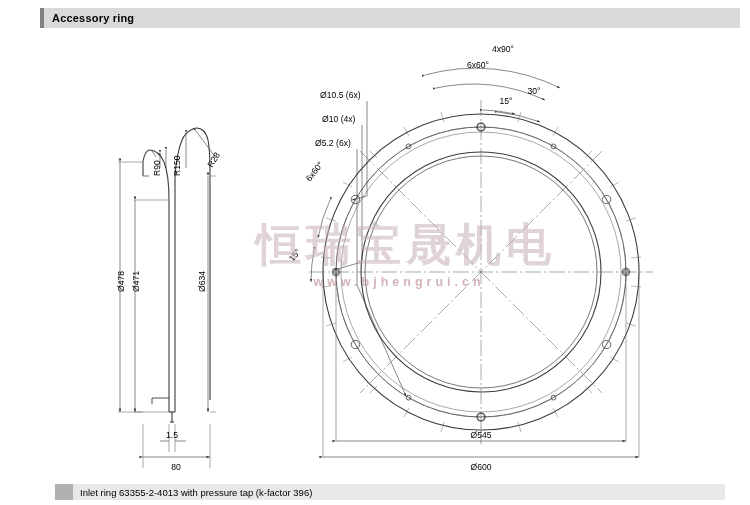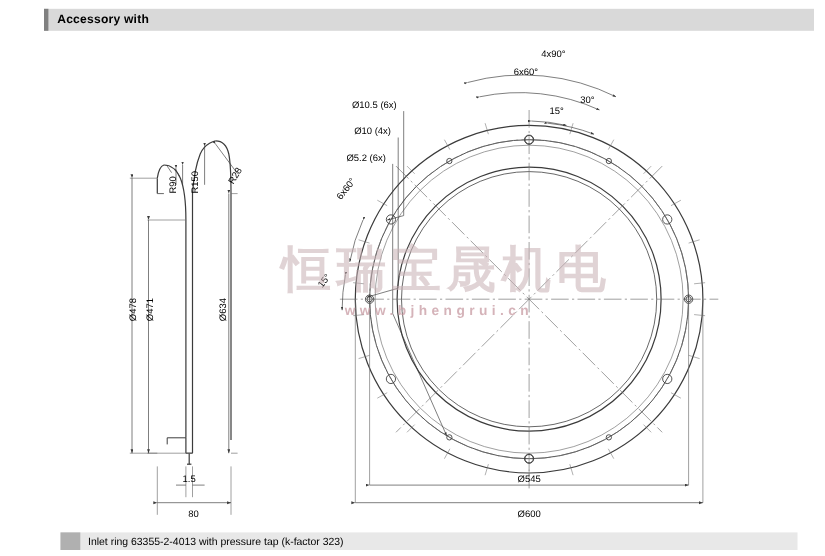--- a/index.html
+++ b/index.html
@@ -102,7 +102,7 @@
 <div id="page">
 
   <div class="header-bar">
-    <span class="title">Accessory with</span>
+    <span class="title">Accessory ring</span>
   </div>
 
   <svg class="drawing" viewBox="0 0 750 505">

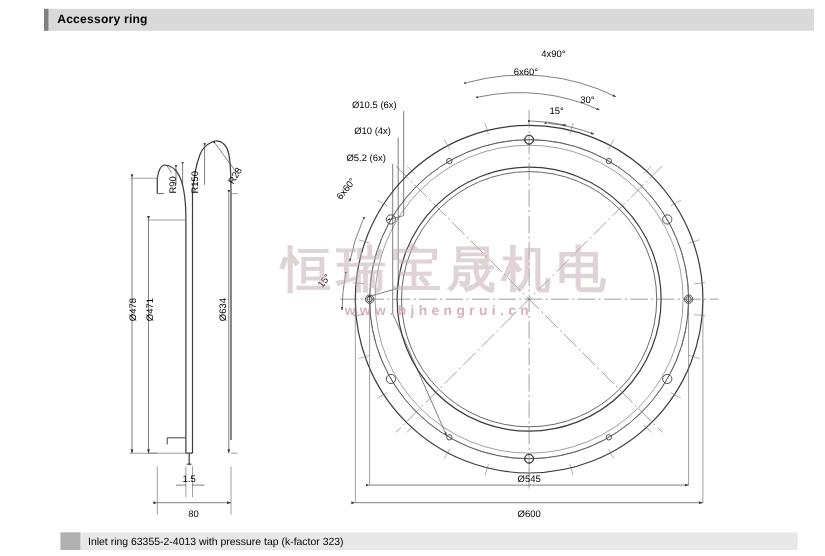--- a/index.html
+++ b/index.html
@@ -313,7 +313,7 @@
   </div>
 
   <div class="caption-bar">
-    <span class="caption">Inlet ring 63355-2-4013 with pressure tap (k-factor 323)</span>
+    <span class="caption">Inlet ring 63355-2-4013 with pressure tap (k-factor 396)</span>
   </div>
 
 </div>

